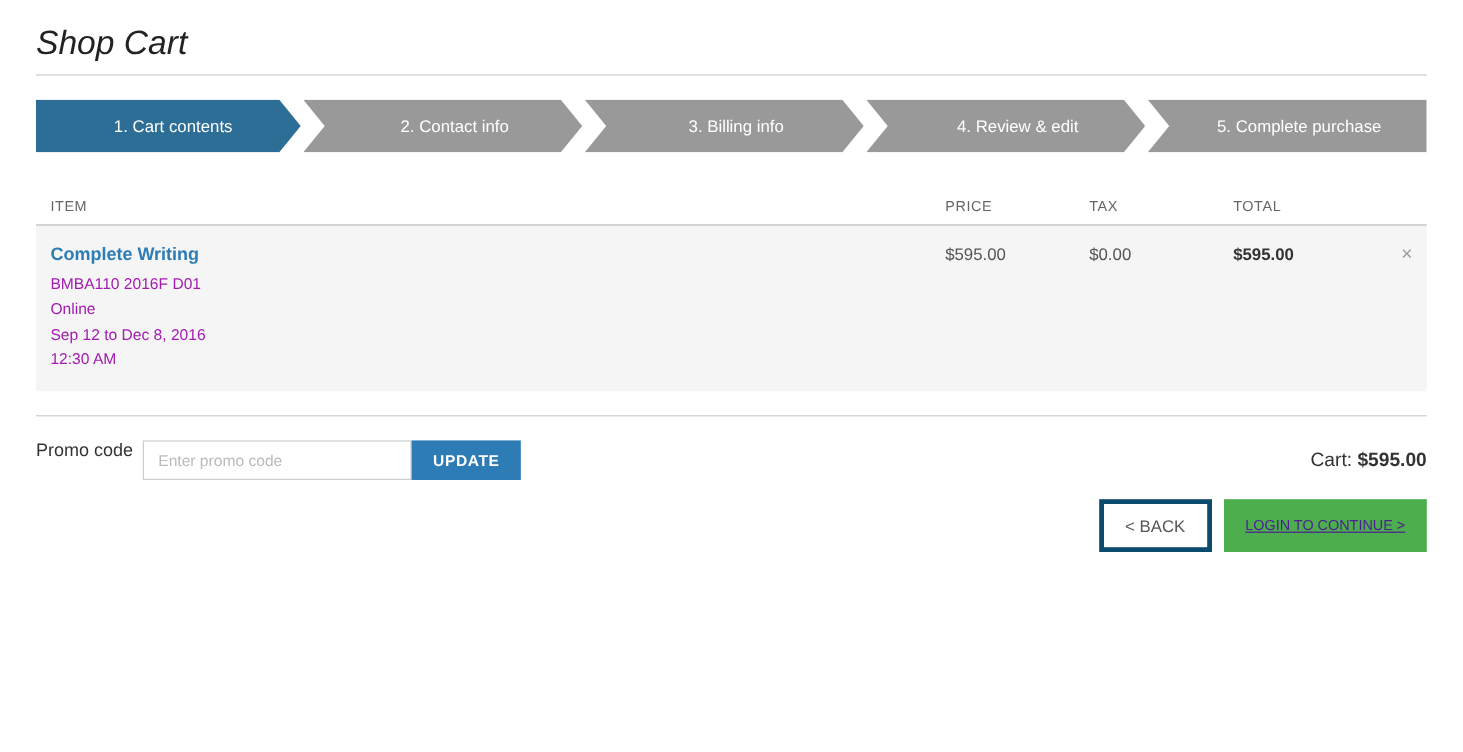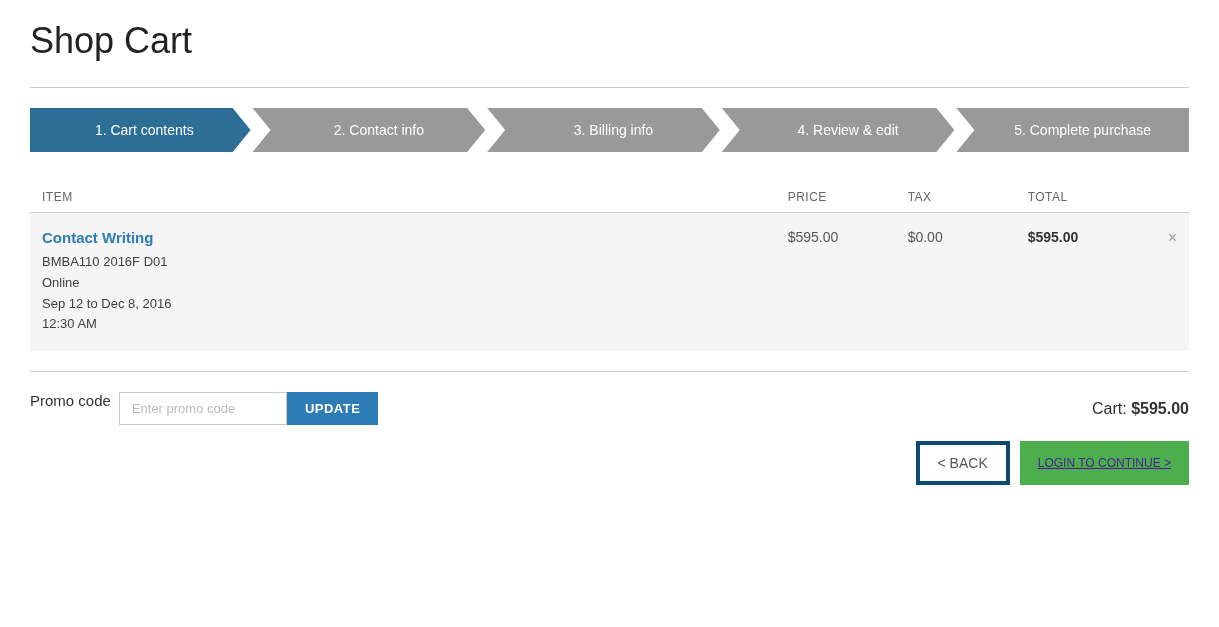--- a/index.html
+++ b/index.html
@@ -15,10 +15,11 @@
       padding: 20px 30px;
     }
     .page-title {
-      font-size: 36px;
+      font-size: 28px;
       font-weight: normal;
       color: #222;
-      margin-bottom: 25px;
+      margin-bottom: 10px;
+      font-style: italic;
     }
     .title-divider {
       border: none;

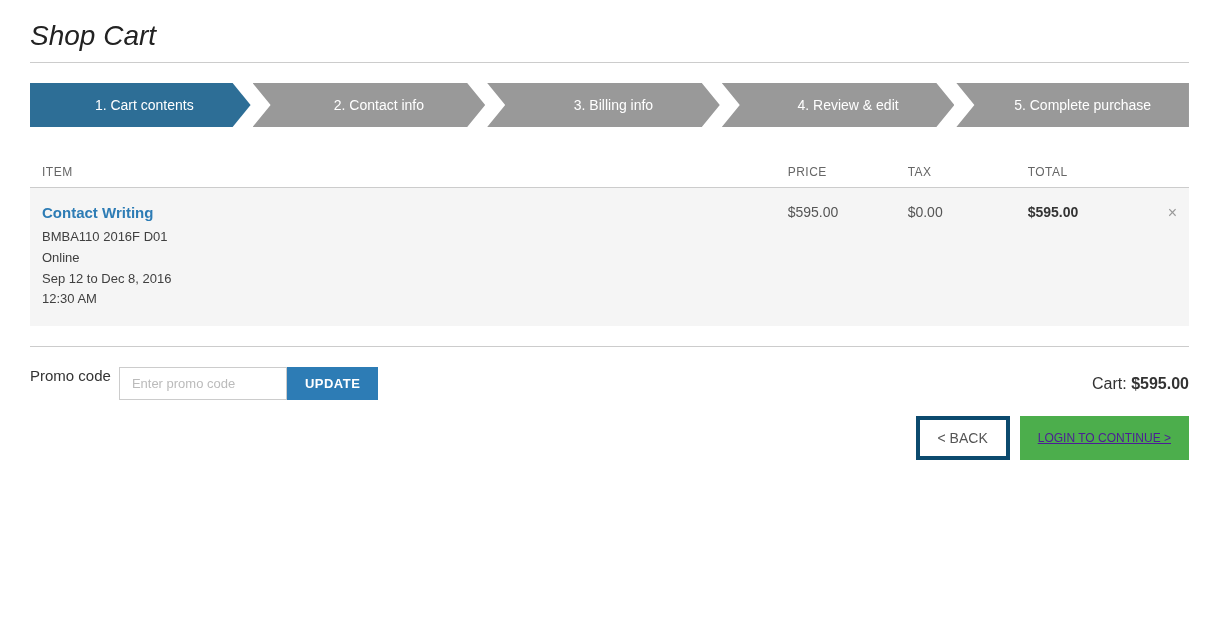--- a/index.html
+++ b/index.html
@@ -244,7 +244,7 @@
     <tbody>
       <tr>
         <td>
-          <a class="item-name">Contact Writing</a>
+          <a class="item-name">Complete Writing</a>
           <div class="item-details">
             <span>BMBA110 2016F D01</span><br>
             <span>Online</span><br>

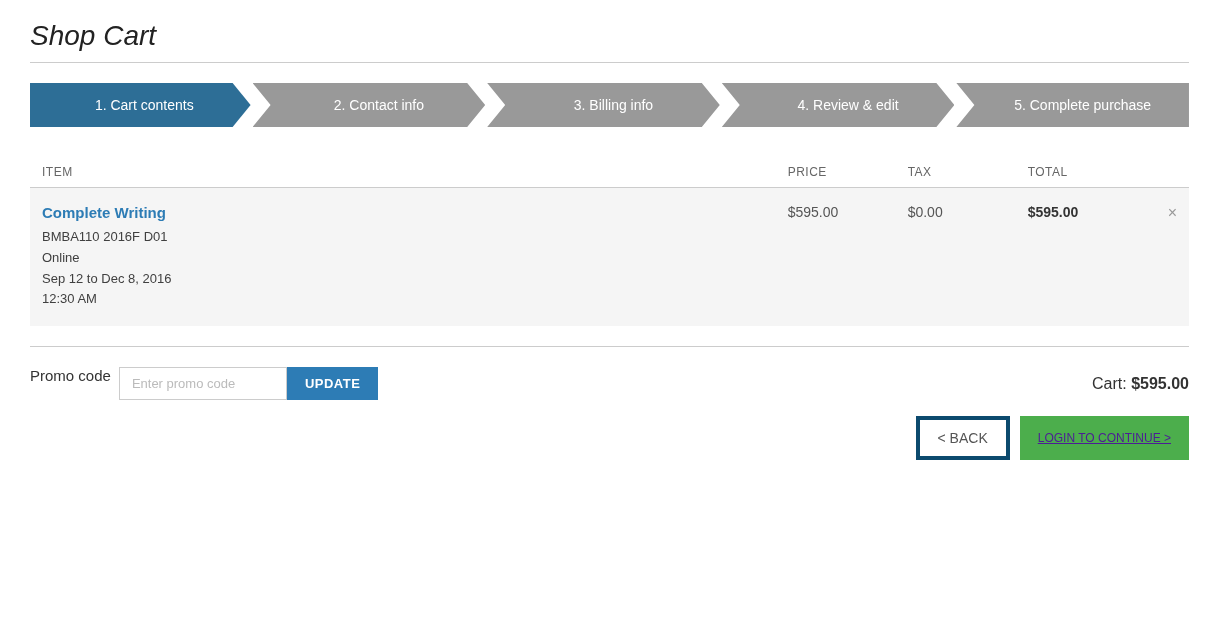--- a/index.html
+++ b/index.html
@@ -92,7 +92,7 @@
       cursor: pointer;
     }
     .item-details {
-      color: #404040;
+      color: #a21caf;
       font-size: 13px;
       line-height: 1.6;
     }

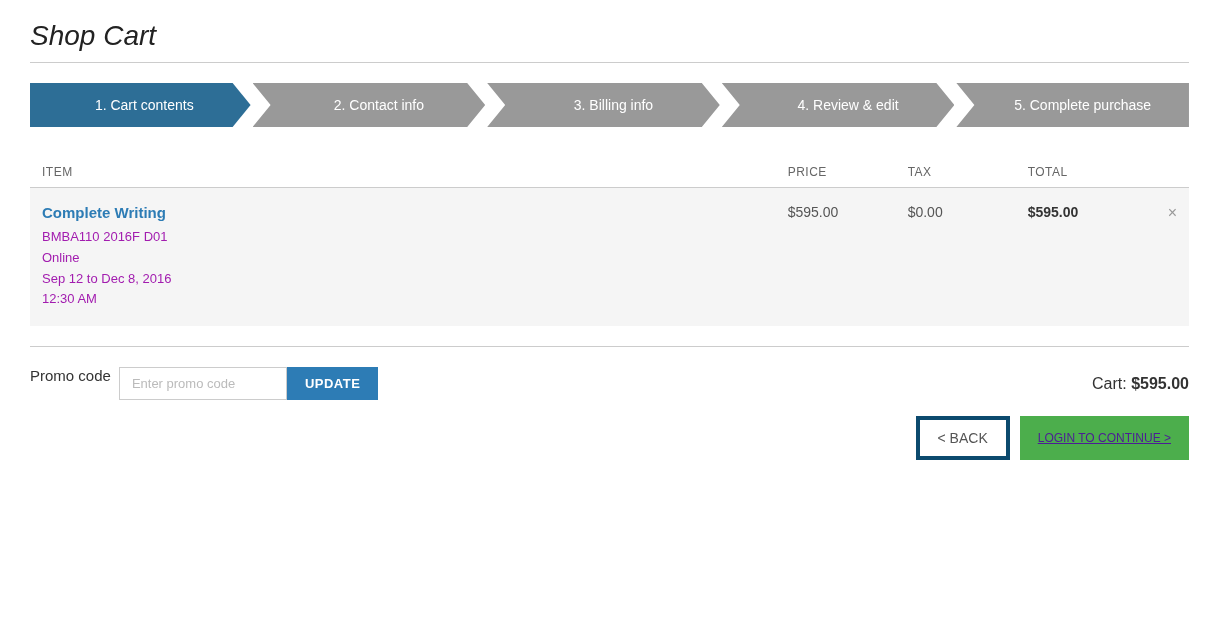--- a/index.html
+++ b/index.html
@@ -149,7 +149,7 @@
       padding: 8px 12px;
       font-size: 13px;
       color: #999;
-      width: 168px;
+      width: 224px;
       outline: none;
     }
     .promo-input::placeholder { color: #bbb; }

